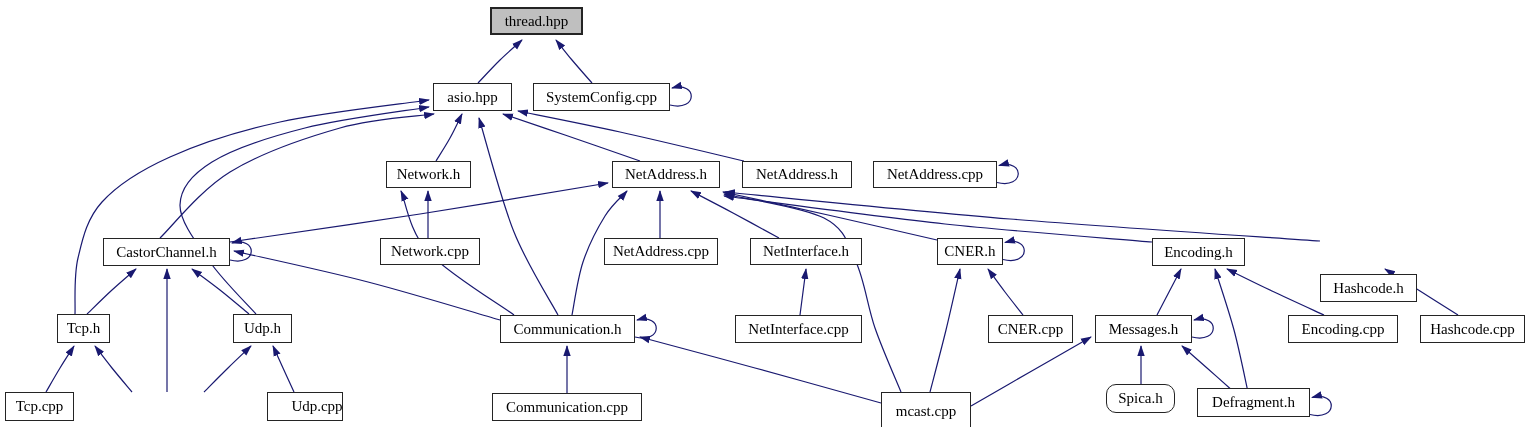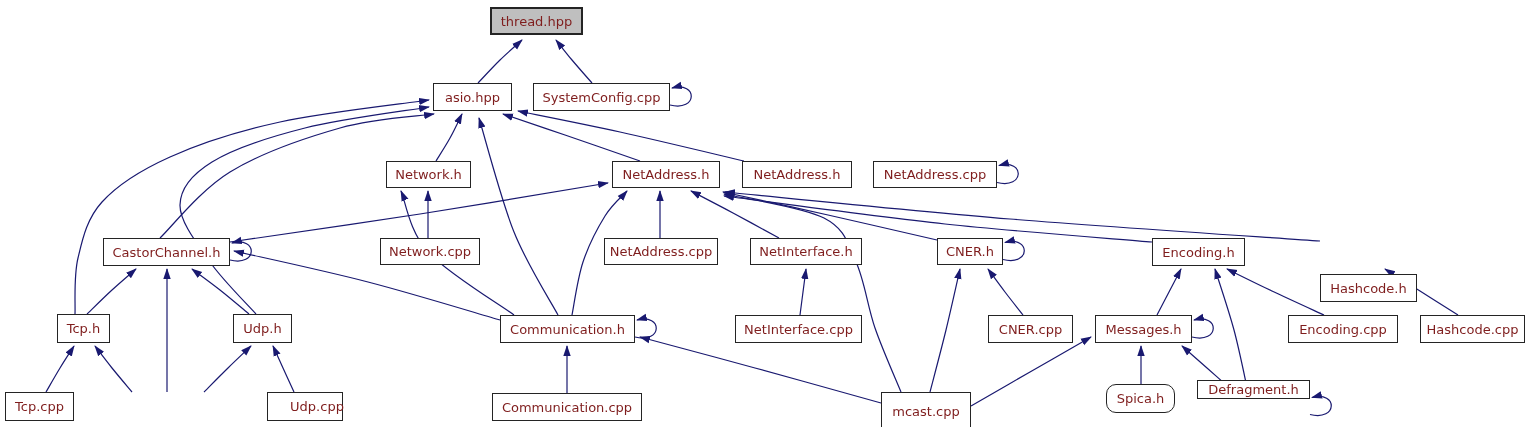--- a/index.html
+++ b/index.html
@@ -7,8 +7,8 @@
          font-family:"DejaVu Sans","Liberation Sans",sans-serif;}
   #edges{position:absolute;left:0;top:0;}
   .node{position:absolute;box-sizing:border-box;background:#ffffff;border:1px solid #242424;
-        display:flex;align-items:center;justify-content:center;font-size:13px;color:#7f1d1d;
-        white-space:nowrap;cursor:pointer;}
+        display:flex;align-items:center;justify-content:center;font-size:15px;color:#000000;
+        white-space:nowrap;cursor:pointer;font-family:Liberation Serif, serif;}
   .node.root{background:#bfbfbf;border:2px solid #242424;cursor:default;}
 </style>
 </head>

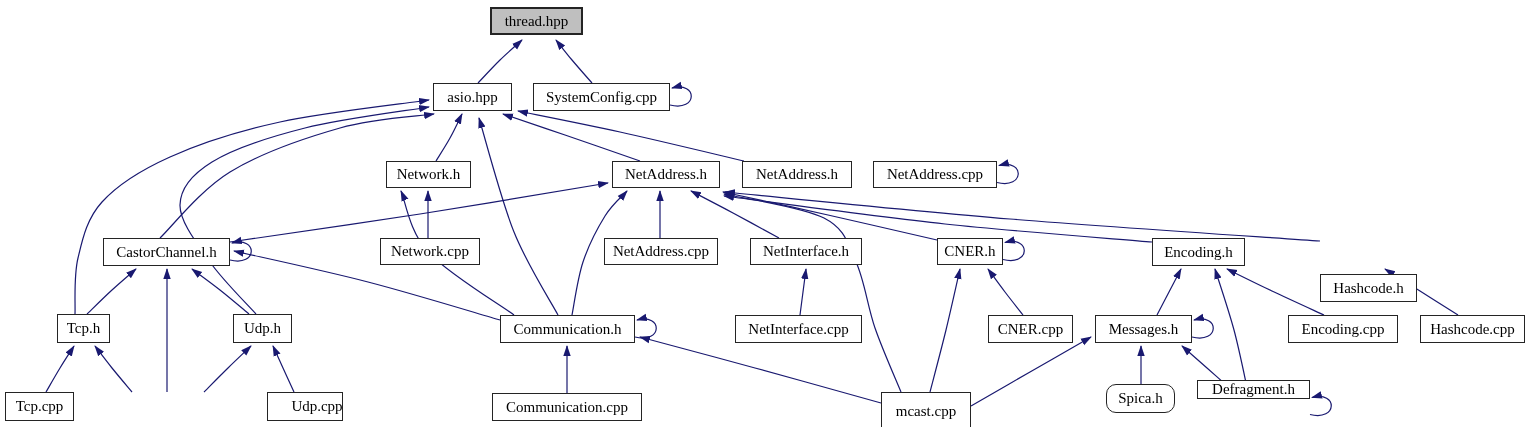--- a/index.html
+++ b/index.html
@@ -95,7 +95,7 @@
     <div class="node" style="left: 492px; top: 393px; width: 150px; height: 28px;">Communication.cpp</div>
     <div class="node" style="left: 881px; top: 392px; width: 90px; height: 38px;">mcast.cpp</div>
     <div class="node" style="left: 1106px; top: 384px; width: 69px; height: 29px; border-radius: 10px;">Spica.h</div>
-    <div class="node" style="left: 1197px; top: 380px; width: 113px; height: 19px;">Defragment.h</div>
+    <div class="node" style="left: 1197px; top: 388px; width: 113px; height: 29px;">Defragment.h</div>
   </div>
 
 </body></html>

